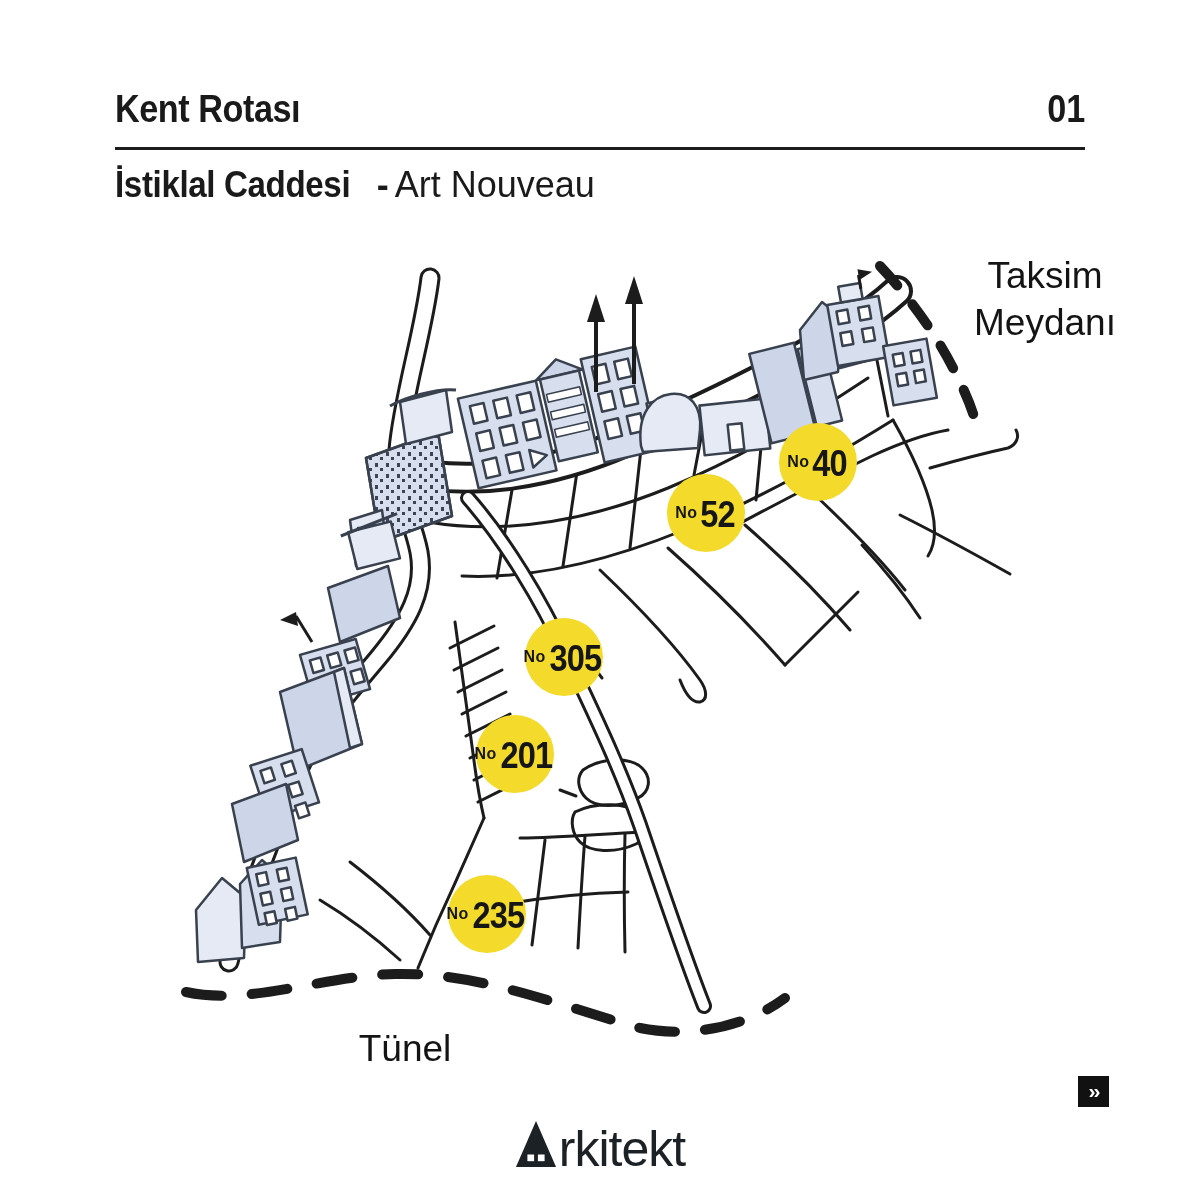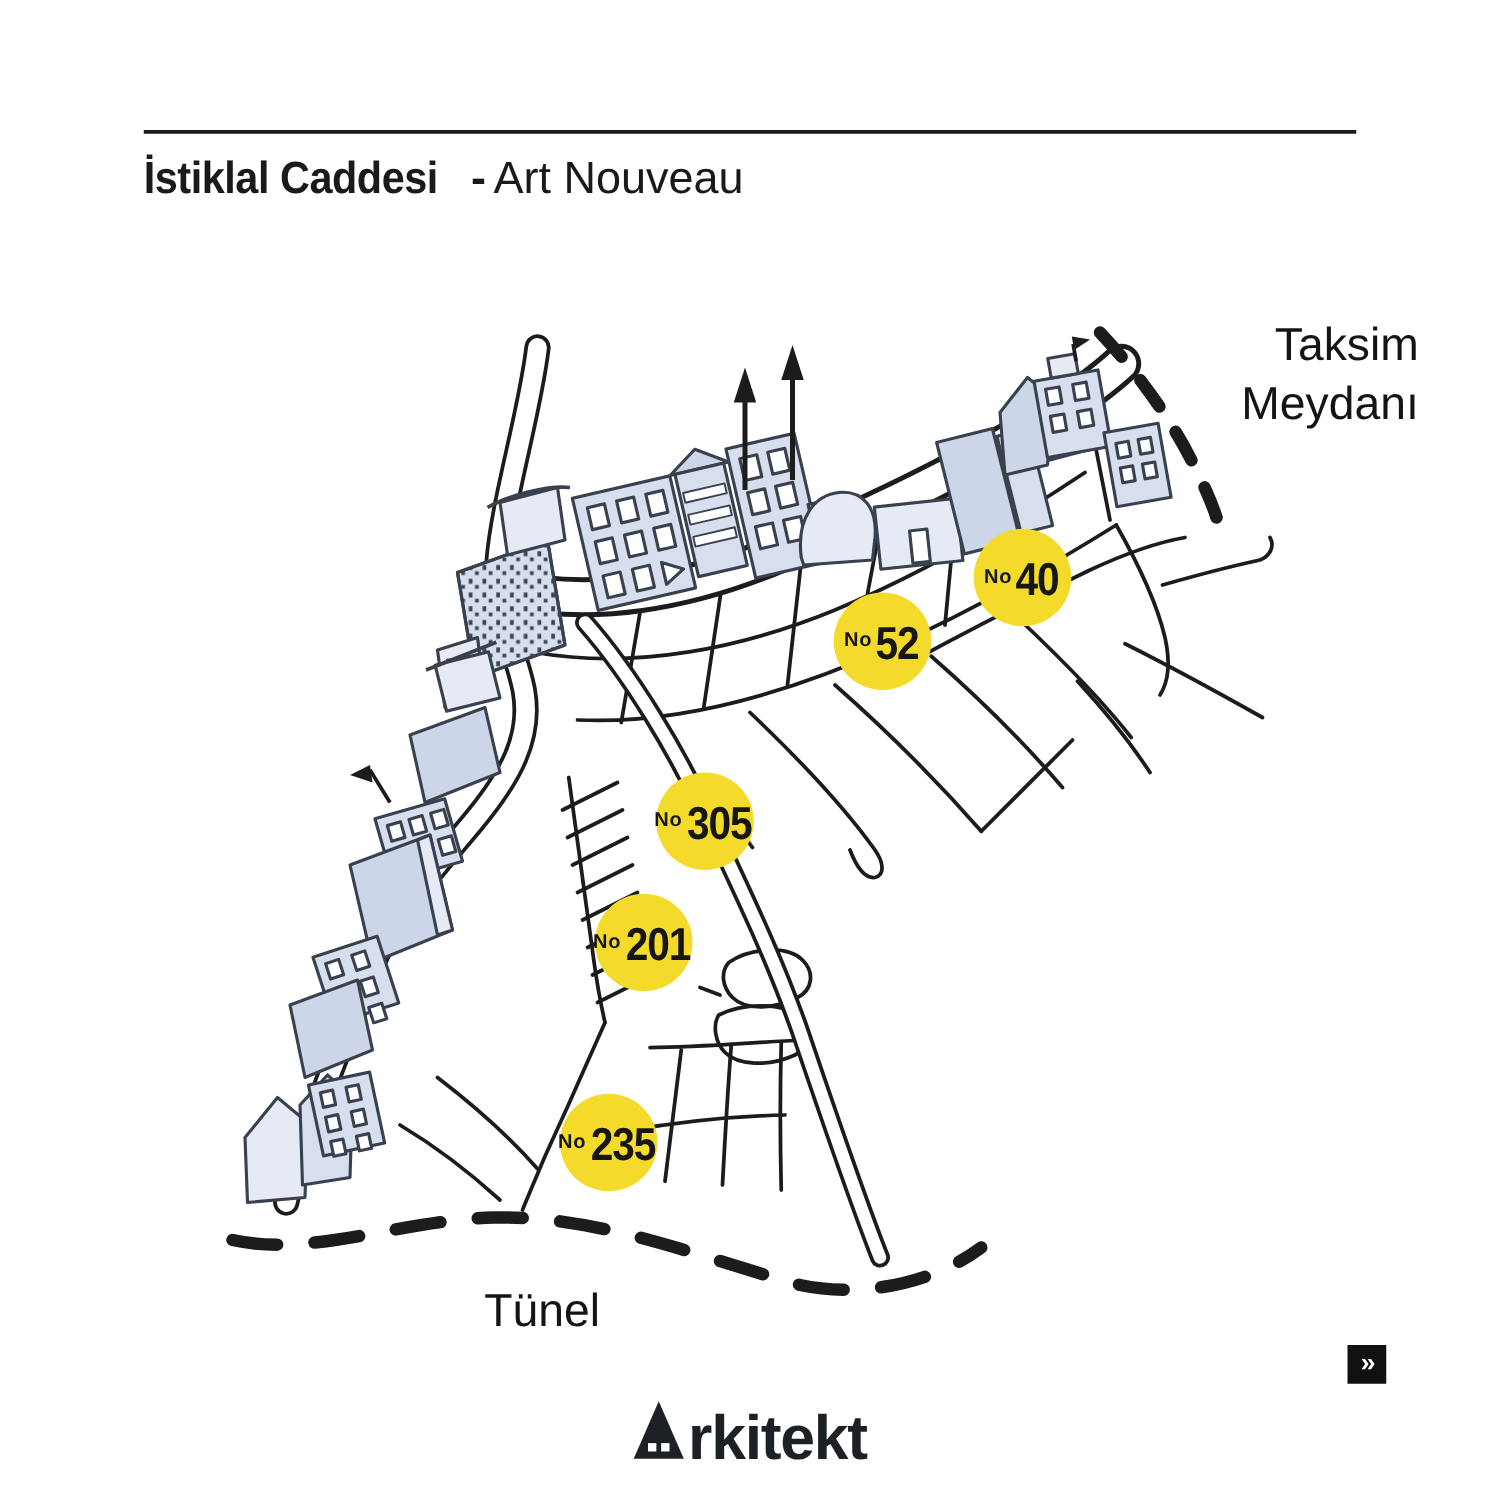--- a/index.html
+++ b/index.html
@@ -53,6 +53,10 @@
 <div class="canvas">
 
   <div class="header">
+    <div class="title-row">
+      <div class="title">Kent Rotası</div>
+      <div class="page-num">01</div>
+    </div>
     <hr class="rule">
     <div class="subtitle">
       <span class="st-bold">İstiklal Caddesi</span><span class="st-sep">-</span><span class="st-reg">Art Nouveau</span>

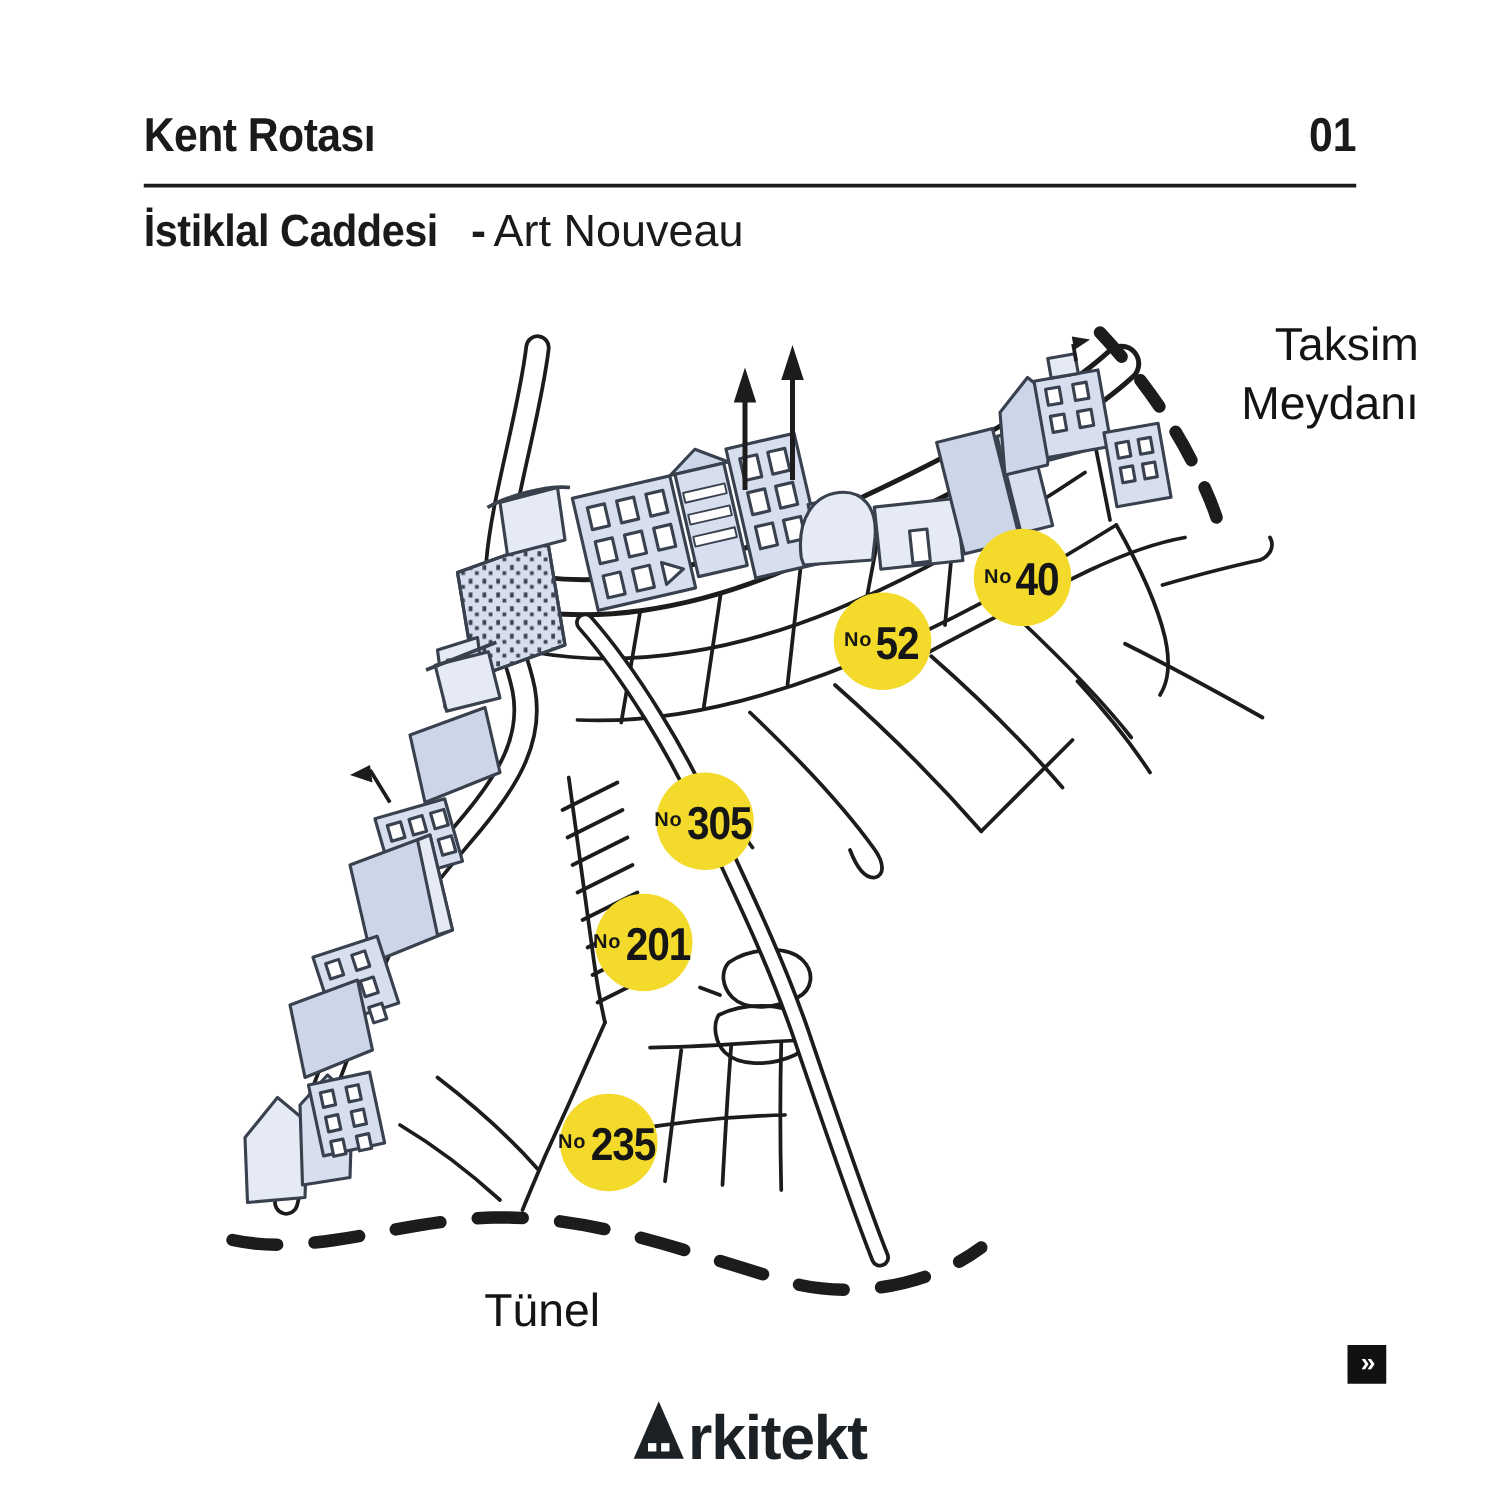--- a/index.html
+++ b/index.html
@@ -28,7 +28,7 @@
   .subtitle .st-reg{font-weight:400;}
   
   .map-svg{position:absolute;left:0;top:0;width:1200px;height:1200px;}
-  .area-label{position:absolute;font-size:37px;font-weight:400;color:#141414;text-align:right;line-height:1.28;}
+  .area-label{position:absolute;font-size:37px;font-weight:400;color:#141414;text-align:center;line-height:1.28;}
   .label-taksim{left:955px;top:252px;width:180px;}
   .label-tunel{left:330px;top:1005px;width:150px;margin-top:20px;}
   .marker{

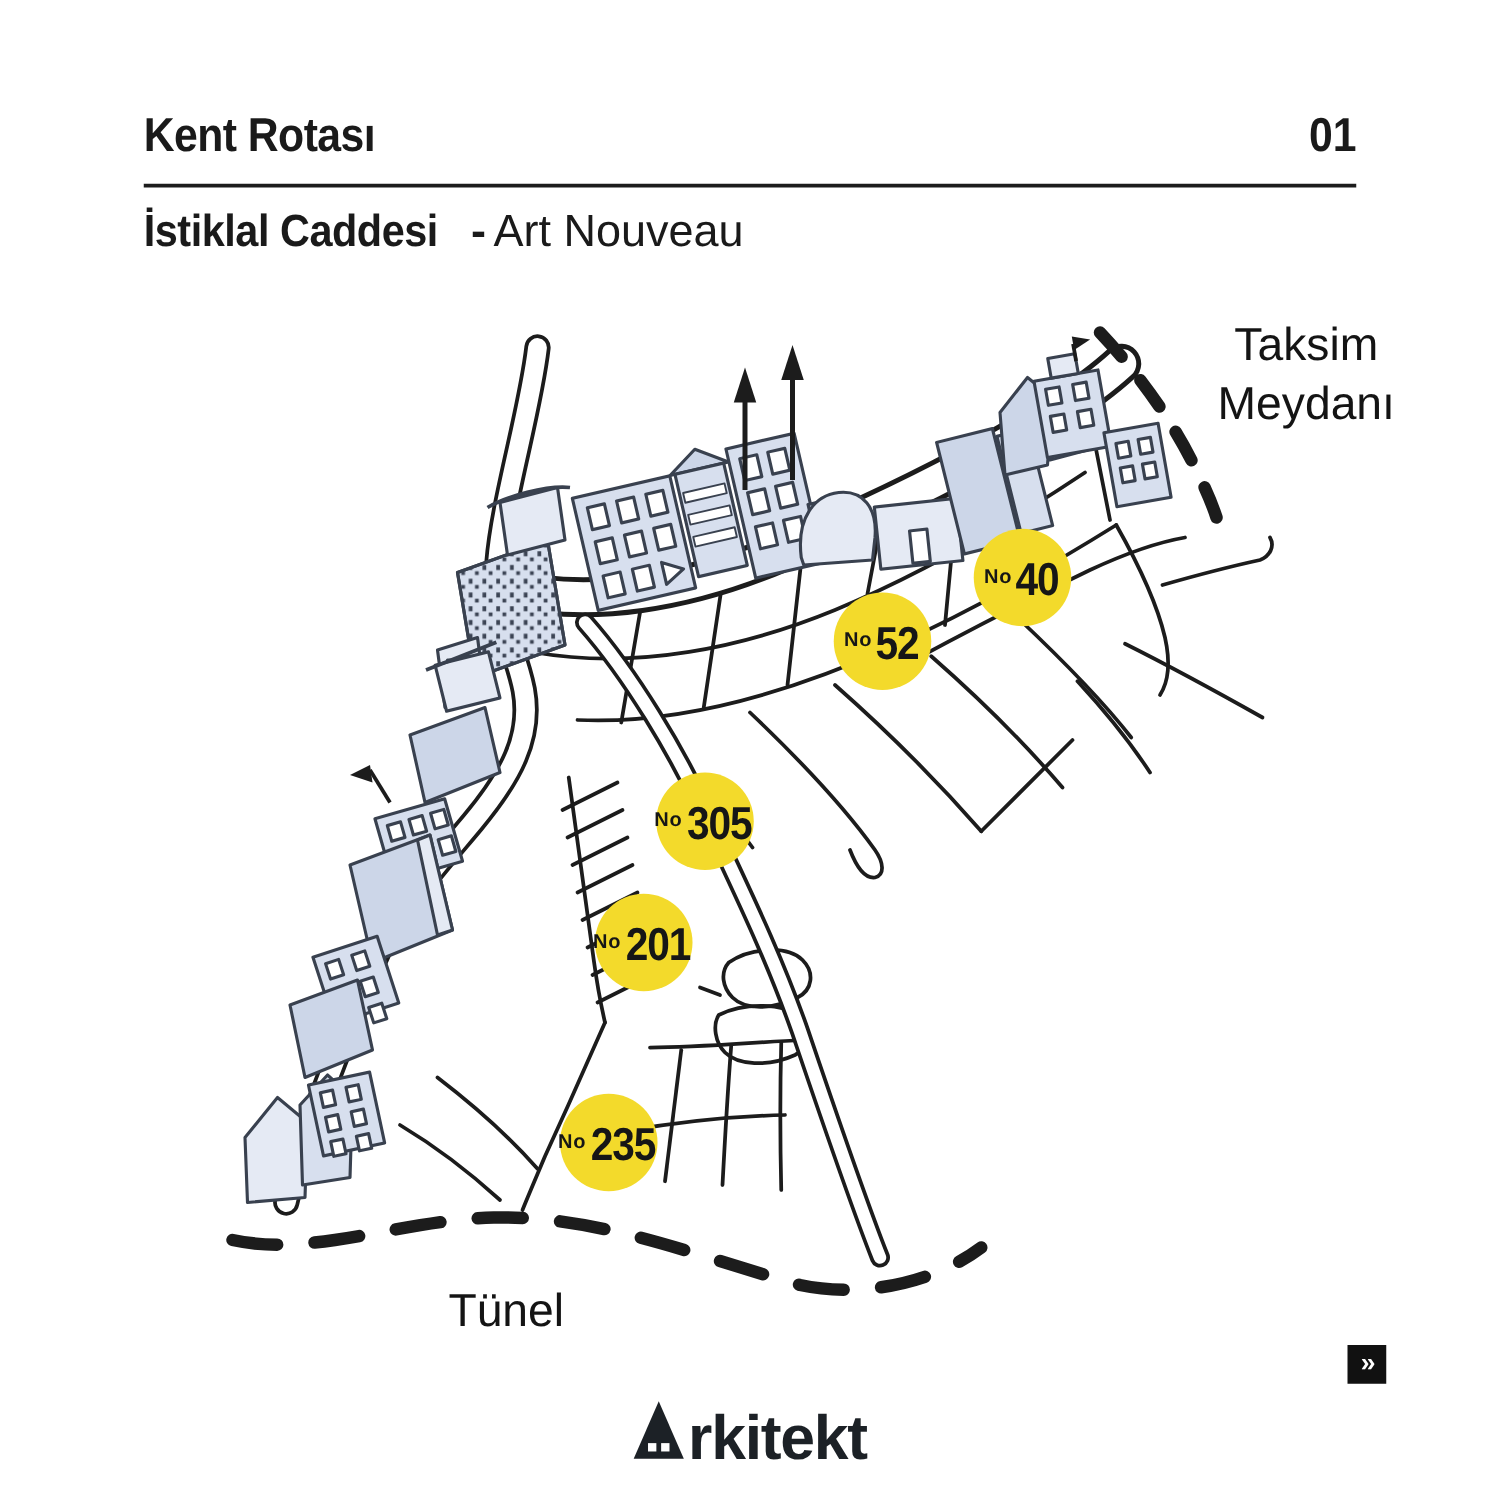--- a/index.html
+++ b/index.html
@@ -44,7 +44,7 @@
     display:flex;align-items:center;justify-content:center;cursor:pointer;}
   .next-btn span{color:#fff;font-size:21px;font-weight:700;letter-spacing:-2px;line-height:1;transform:translateY(-1px);}
   .logo{position:absolute;left:0;right:0;top:1120px;display:flex;justify-content:center;align-items:flex-end;}
-  .logo-rest{font-size:50px;font-weight:700;letter-spacing:-1px;color:#1c2126;line-height:.92;}
+  .logo-rest{font-size:50px;font-weight:400;letter-spacing:-1px;color:#1c2126;line-height:.92;}
   .logo-a{display:inline-block;margin-right:2px;}
 </style>
 </head>

